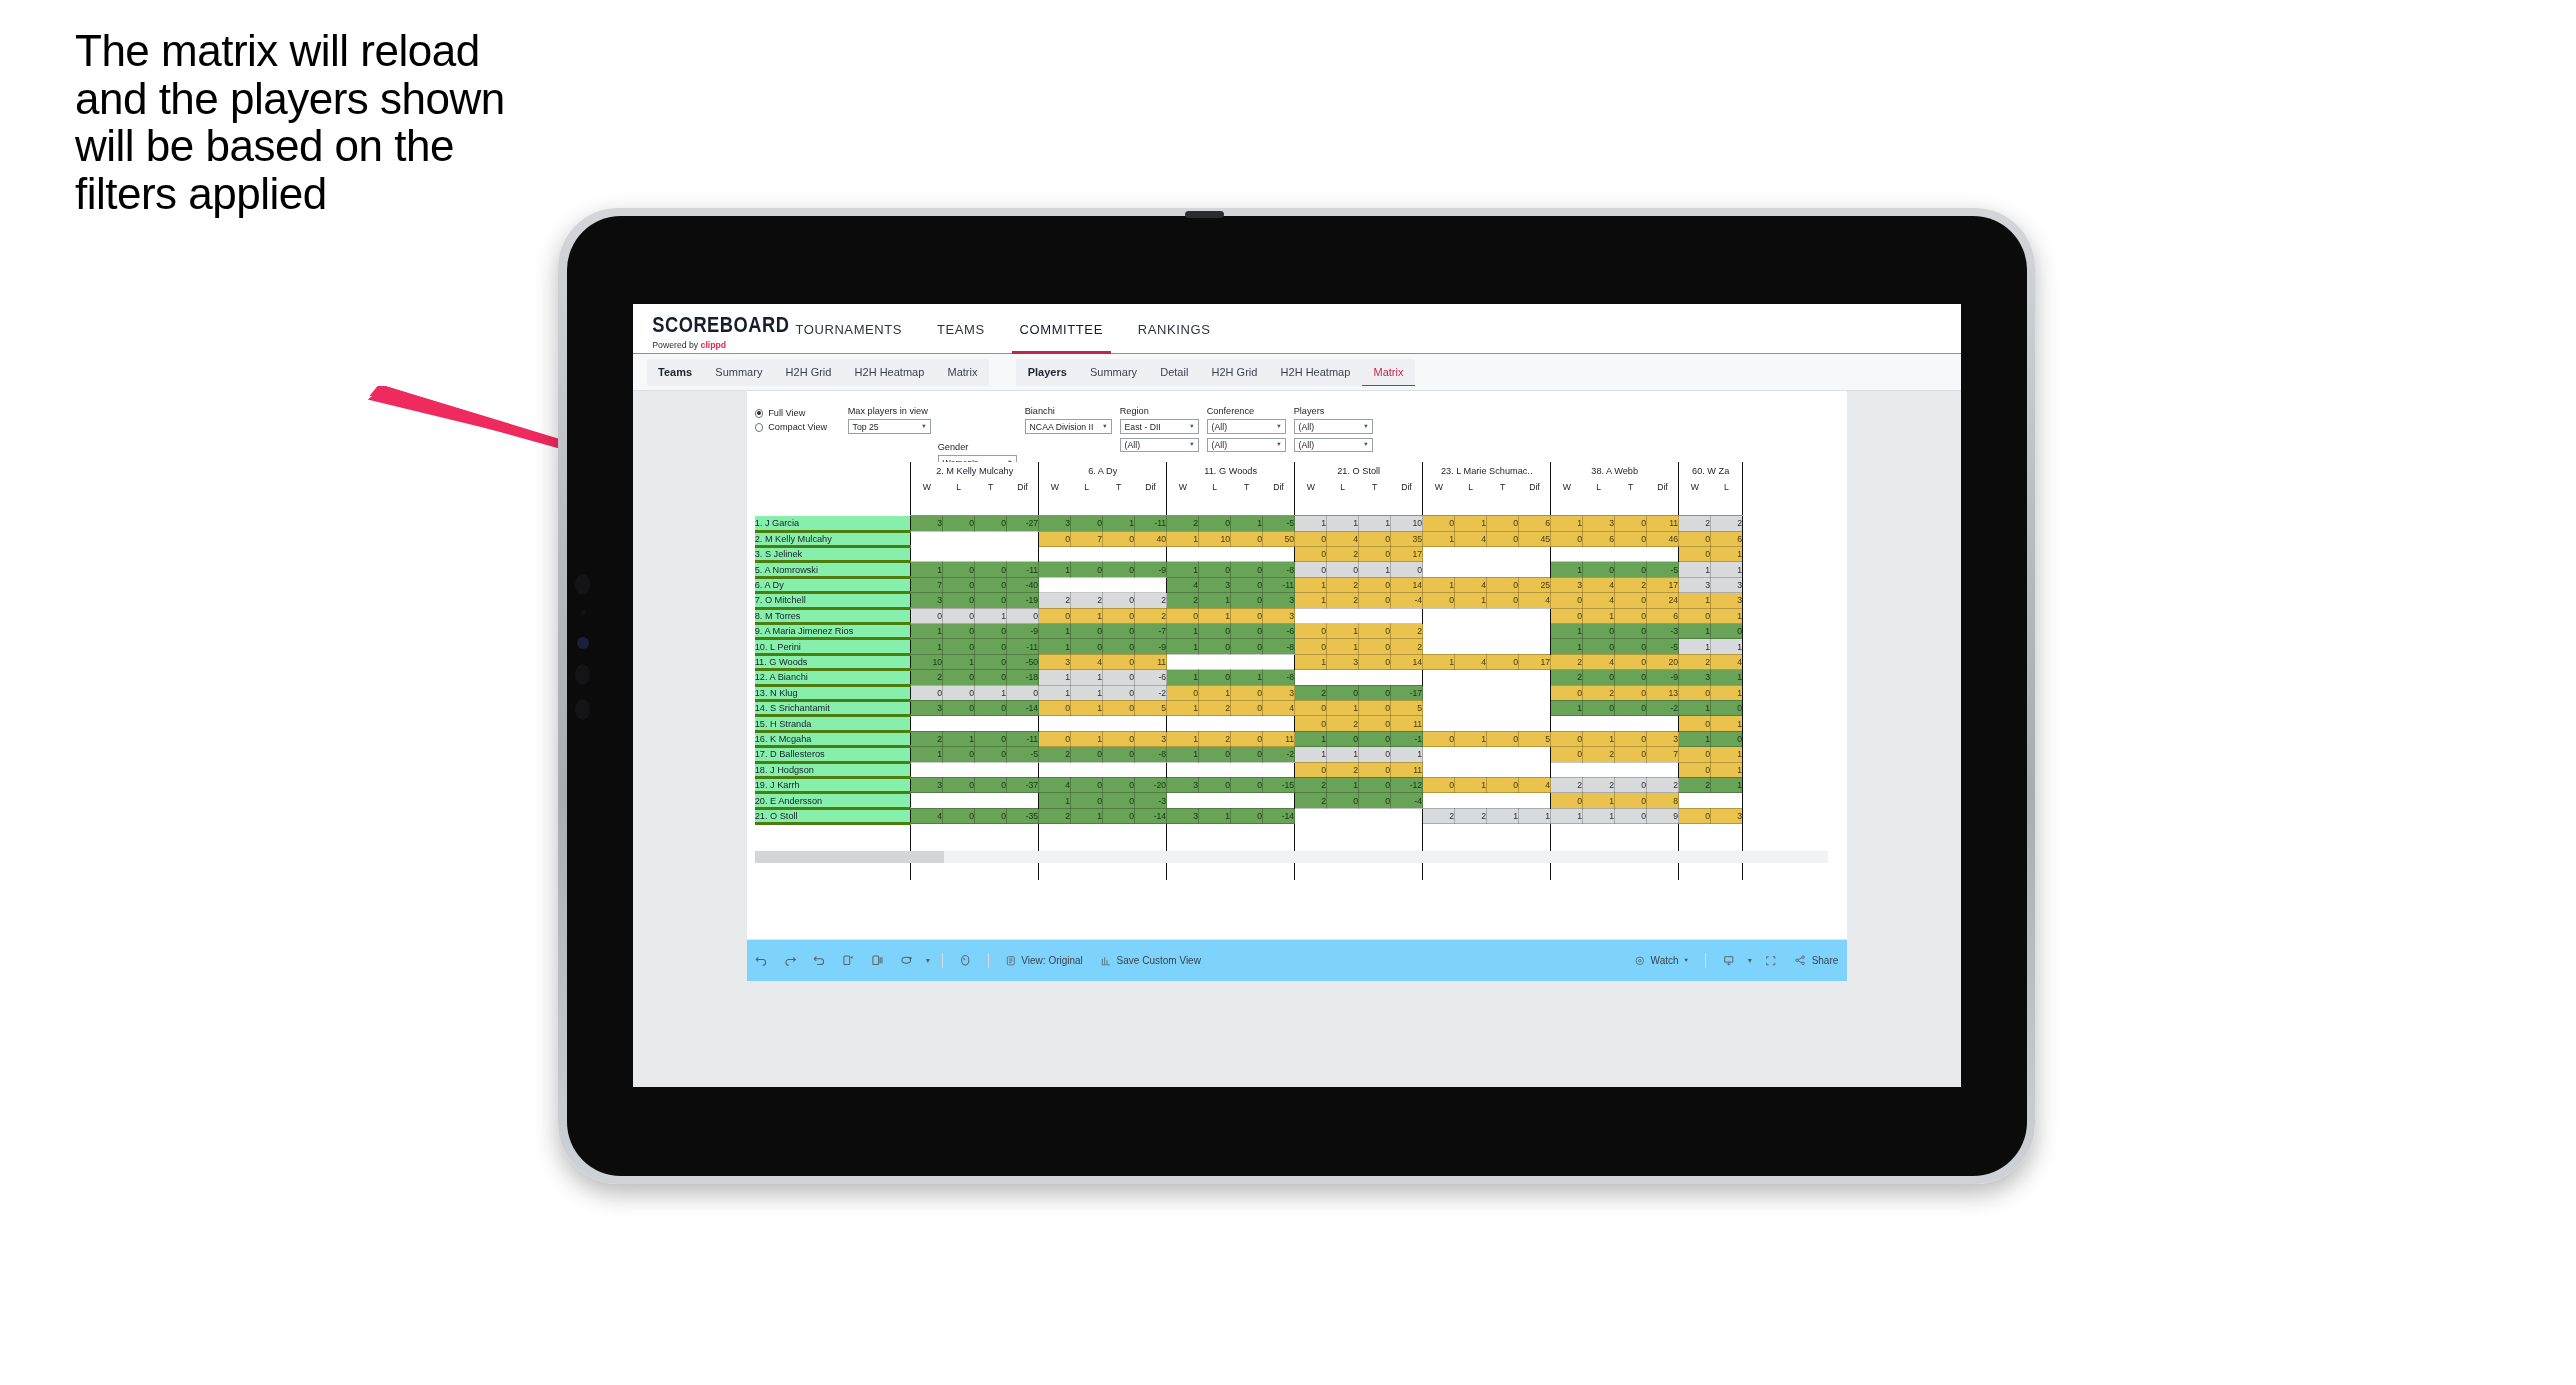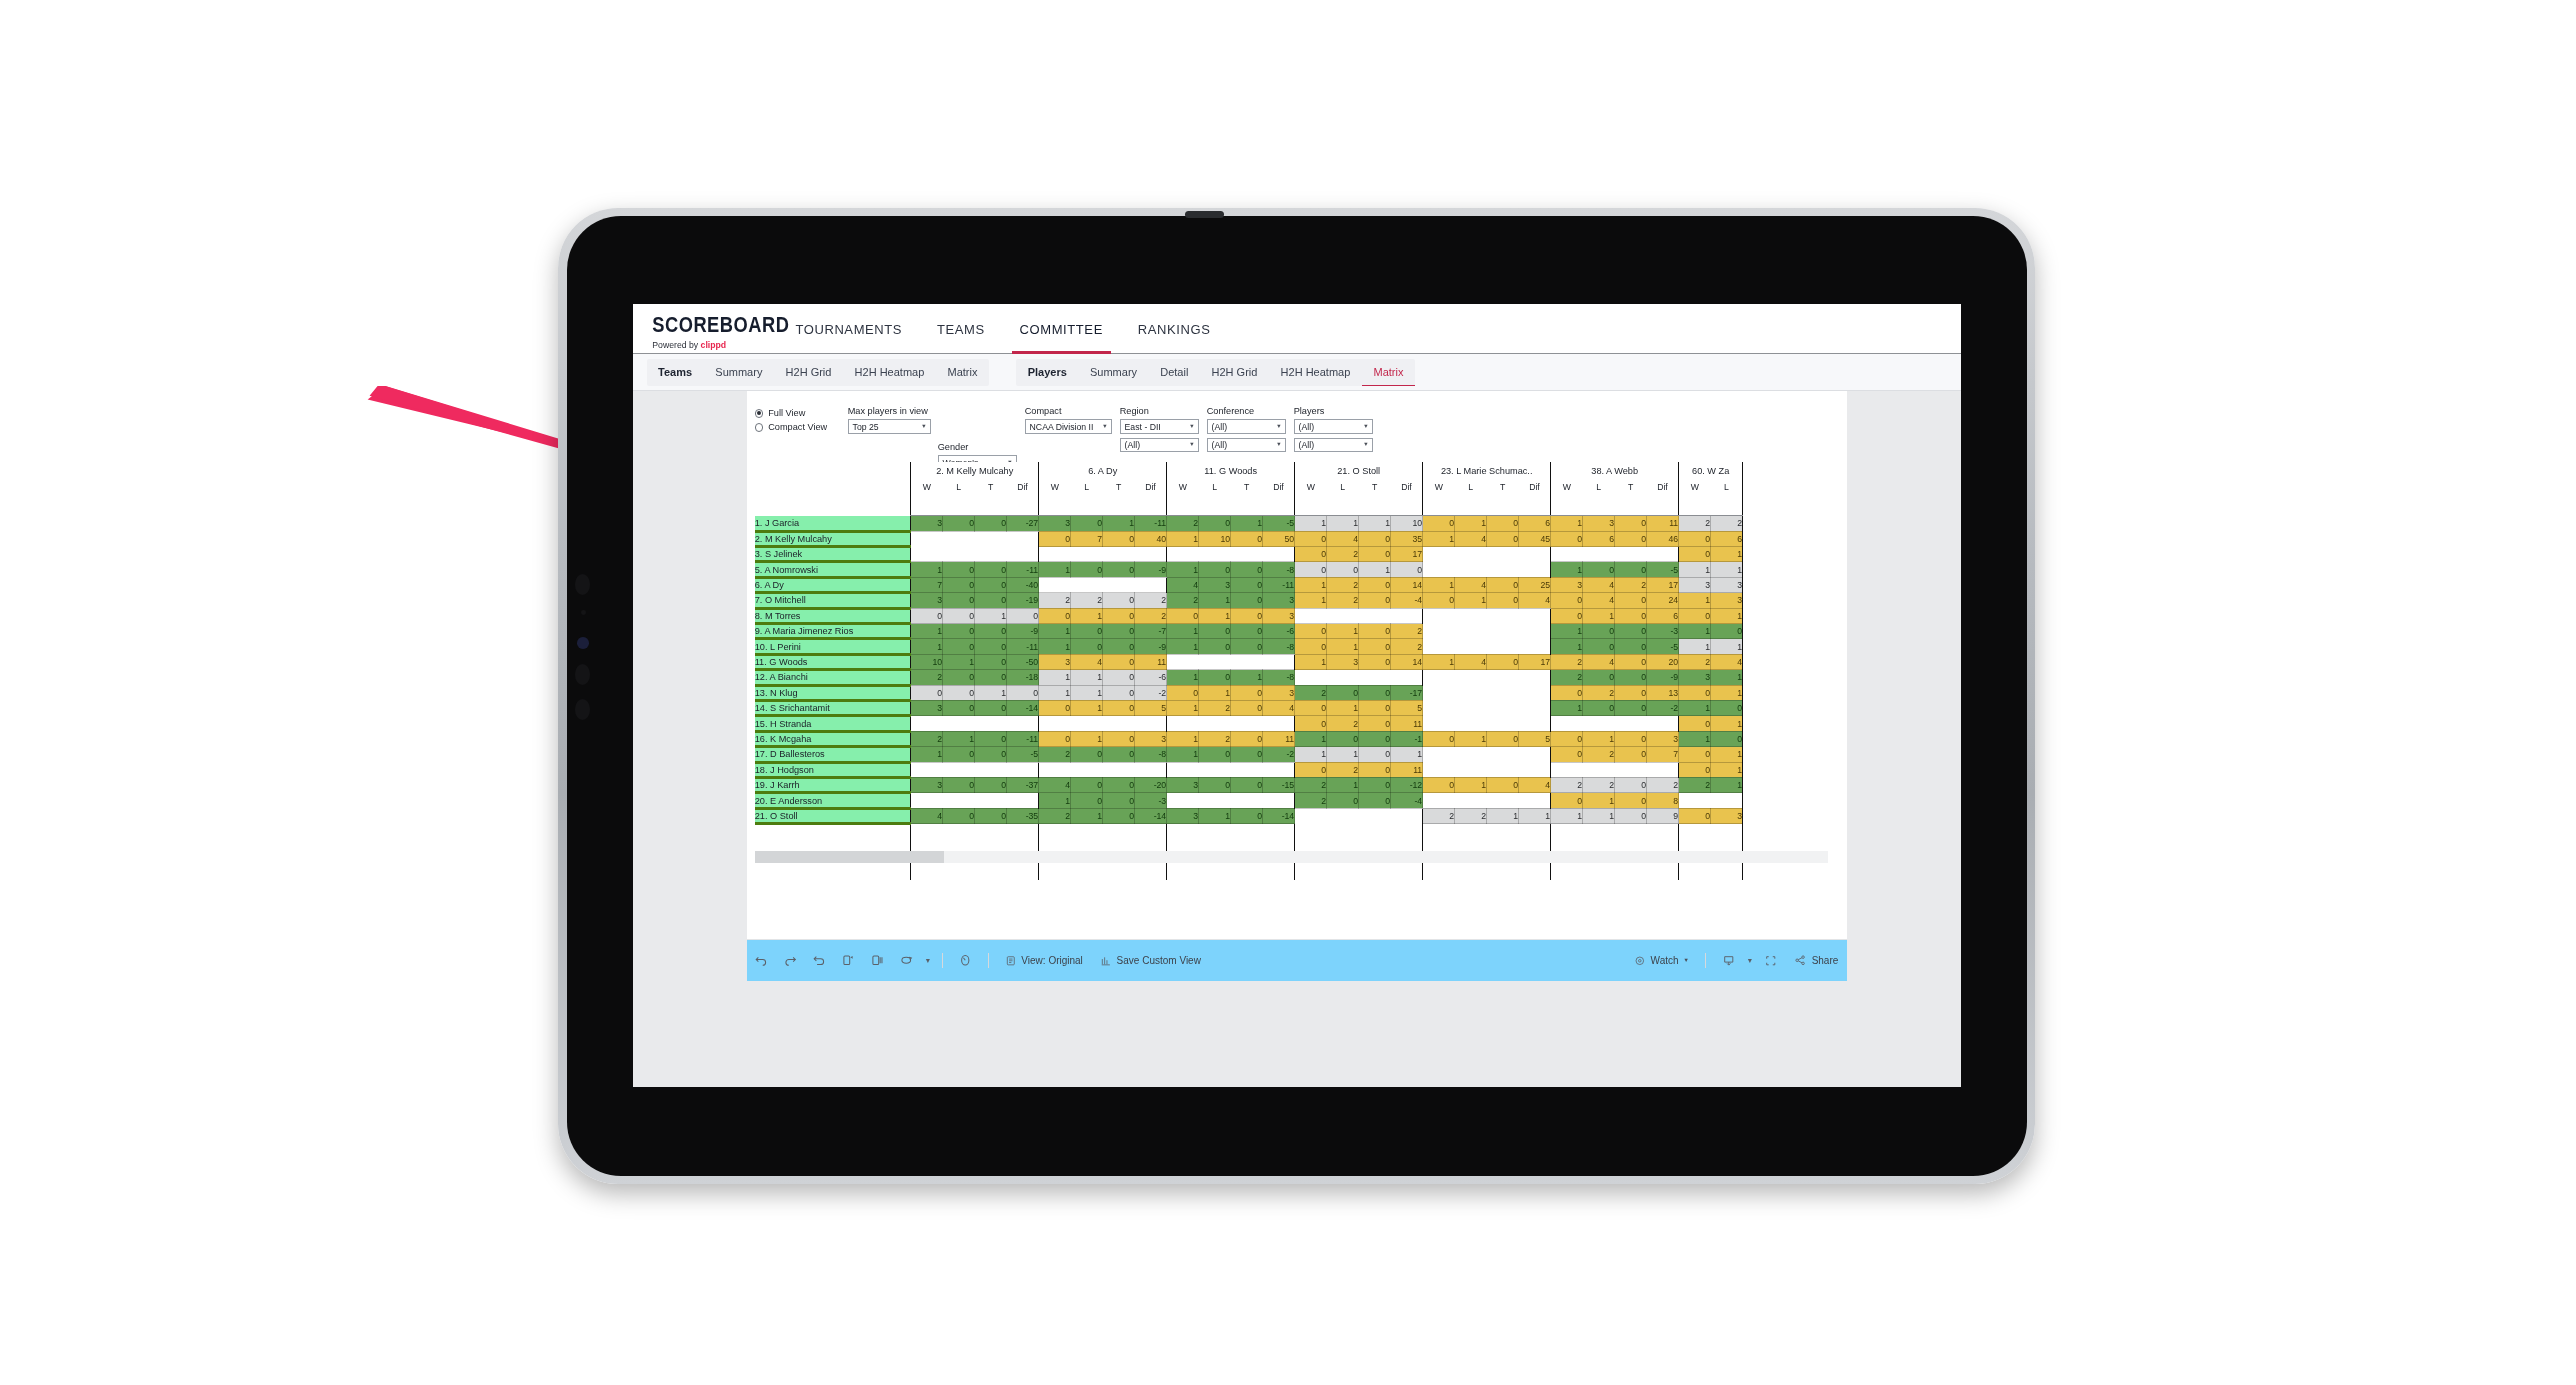--- a/index.html
+++ b/index.html
@@ -192,6 +192,7 @@
 
 <div id="stage">
 
+  <div class="annotation">The matrix will reload and the players shown will be based on the filters applied</div>
 
   <svg class="arrow-svg" viewBox="0 0 640 220">
     <polygon points="0,14 560,150 536,176 558,182 600,206 592,158 578,174 18,0" fill="#ef2a5f"></polygon>

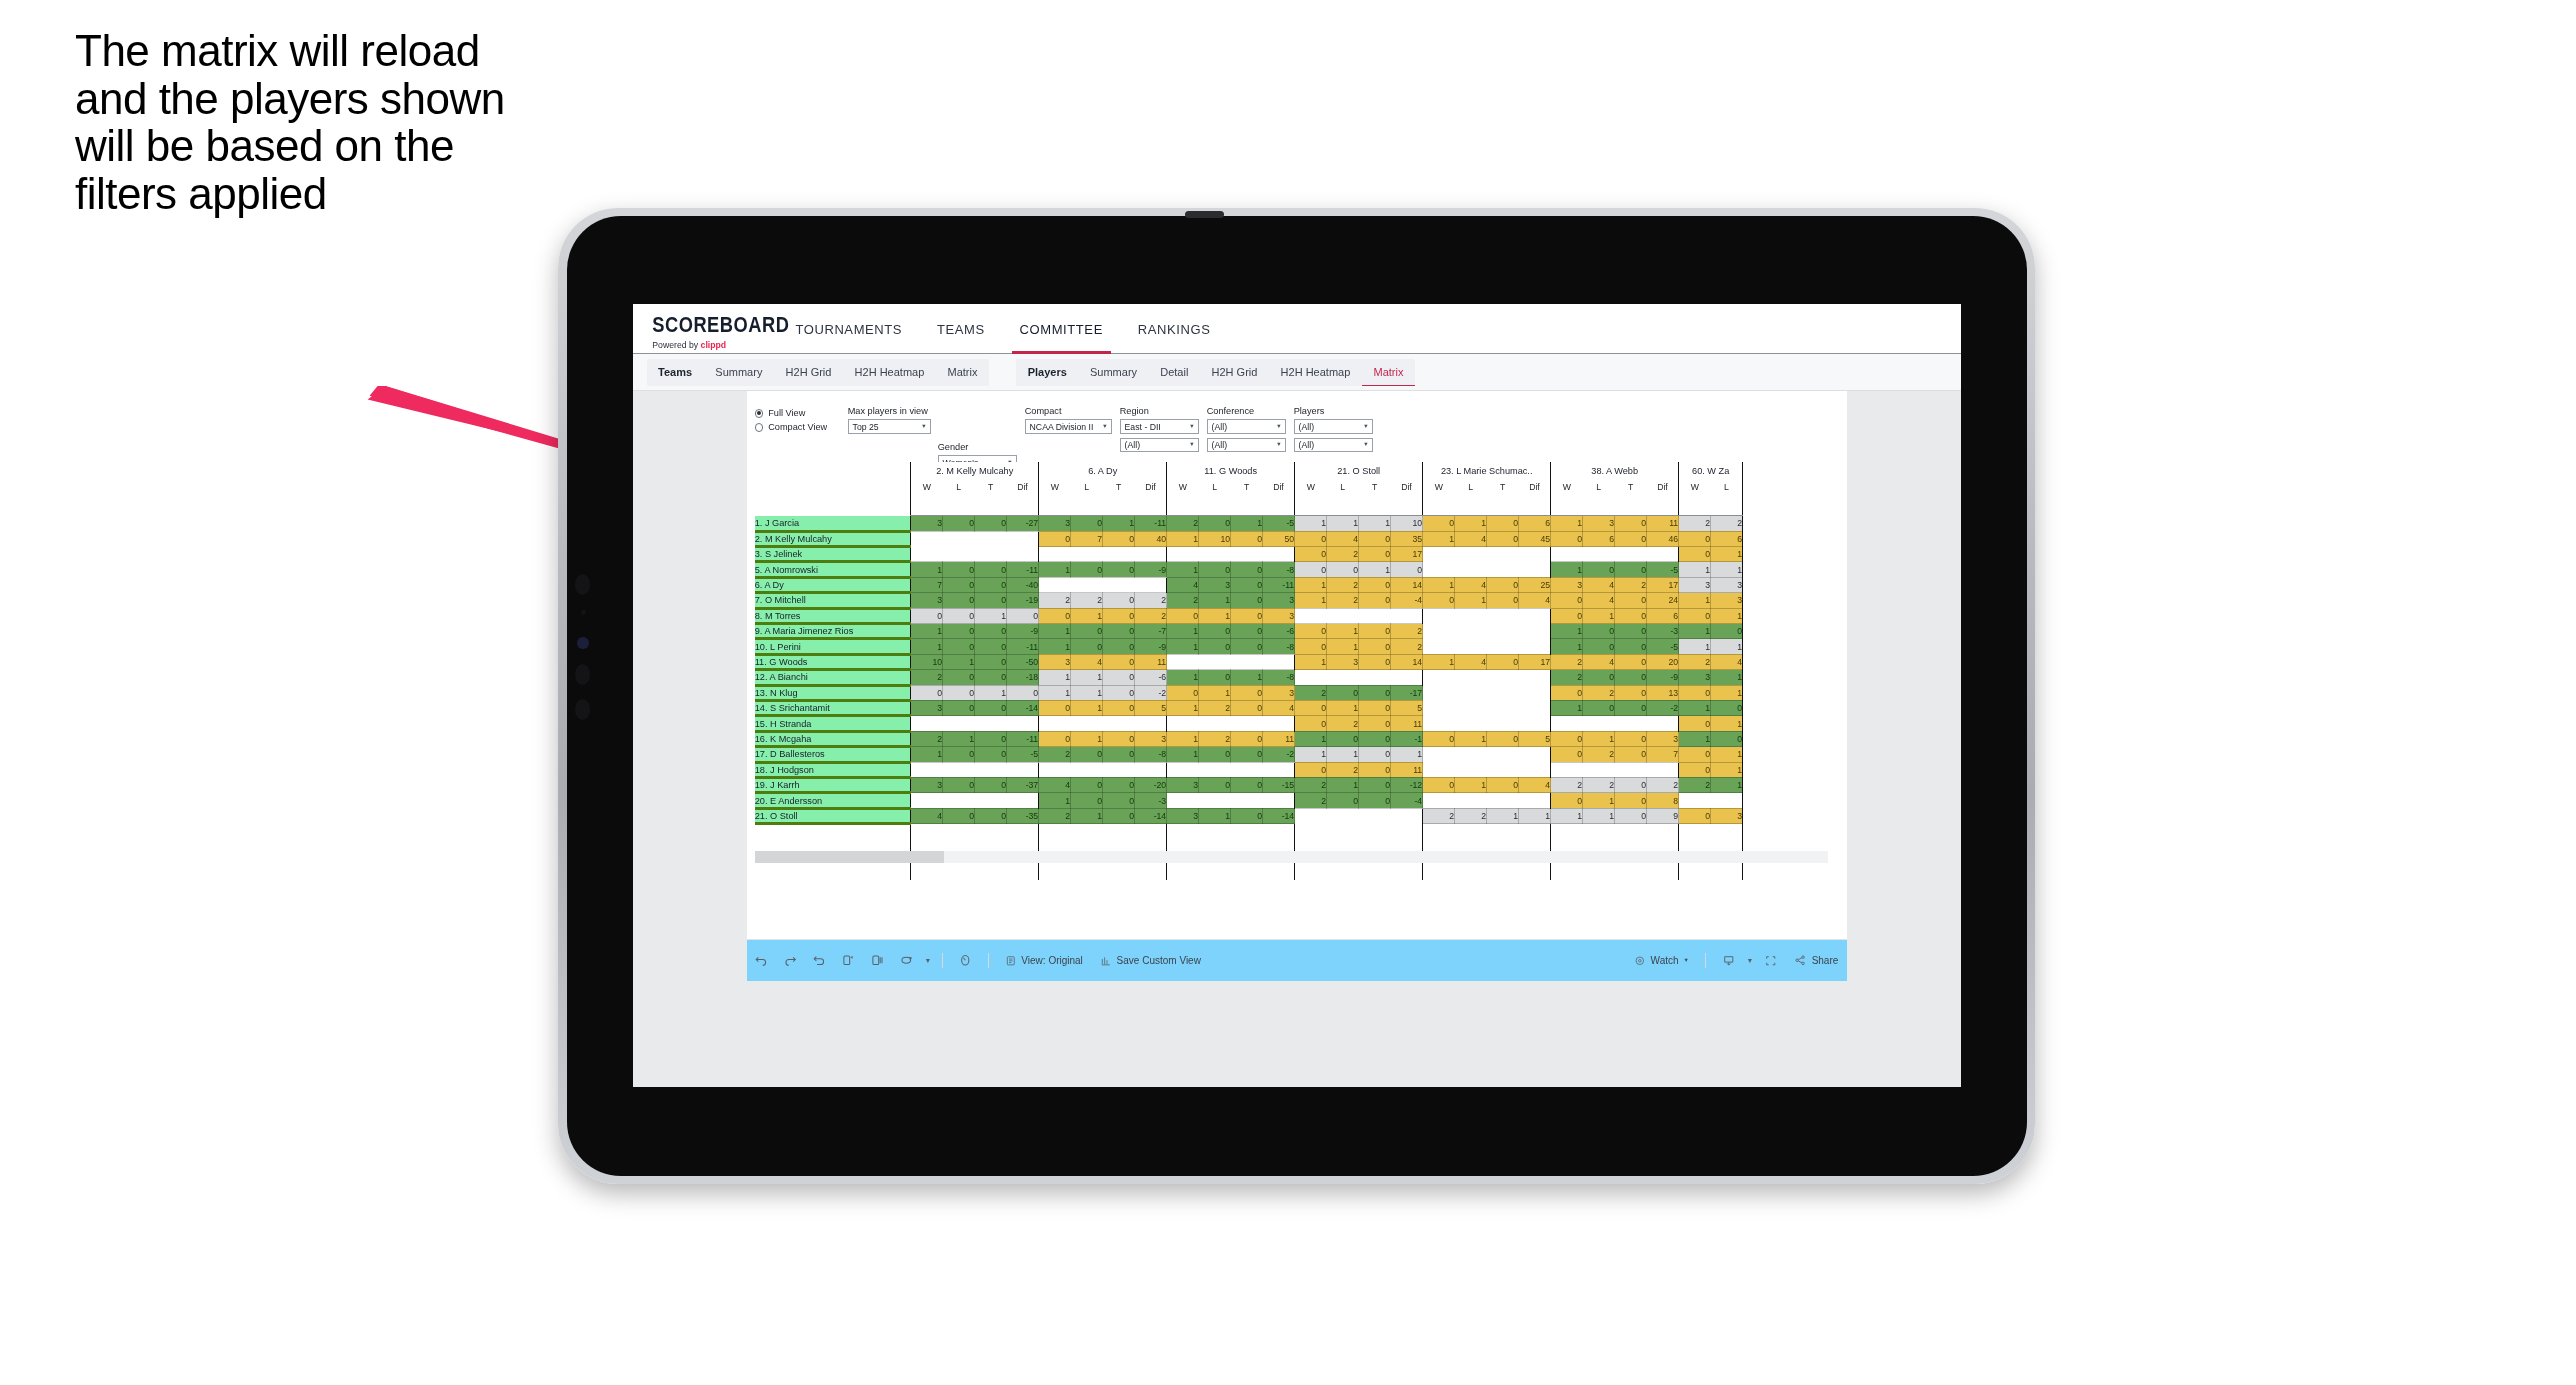--- a/index.html
+++ b/index.html
@@ -275,7 +275,7 @@
           </div>
 
           <div class="fg" style="left:270px;top:0px;width:87px;">
-            <div class="fg-label">Compact</div>
+            <div class="fg-label">Bianchi</div>
             <div class="select">
               <span>NCAA Division II</span>
               <span class="caret">▼</span>

